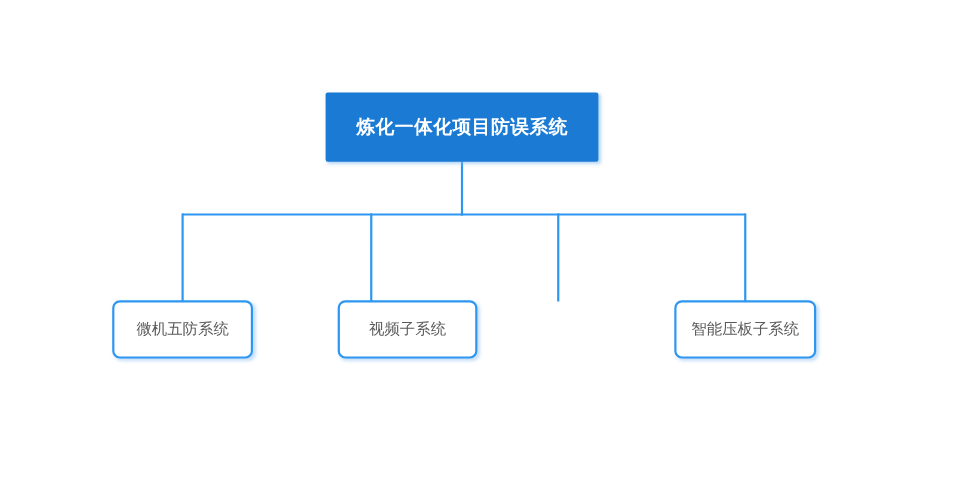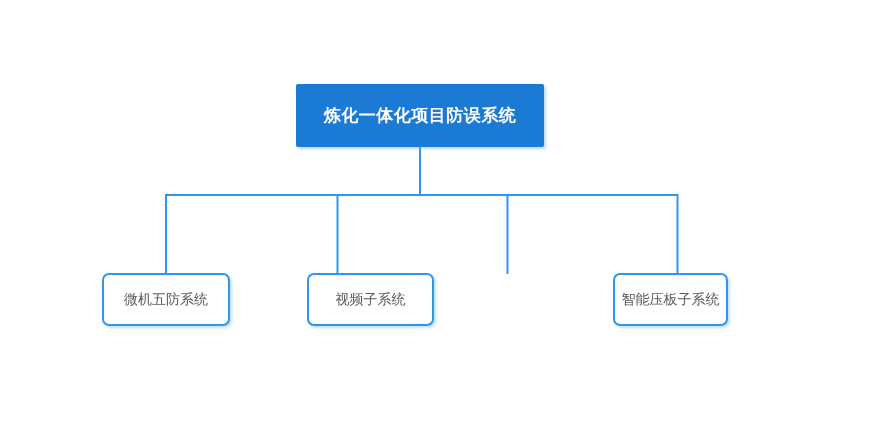--- a/index.html
+++ b/index.html
@@ -59,7 +59,7 @@
   .c1 { left: 102px; width: 128px; }
   .c2 { left: 274px; width: 127px; margin-left: 33px; }
   .c3 { left: 442px; width: 131px; }
-  .c4 { left: 613px; width: 115px; }
+  .c4 { left: 613px; width: 129px; }
 </style>
 </head>
 <body>

